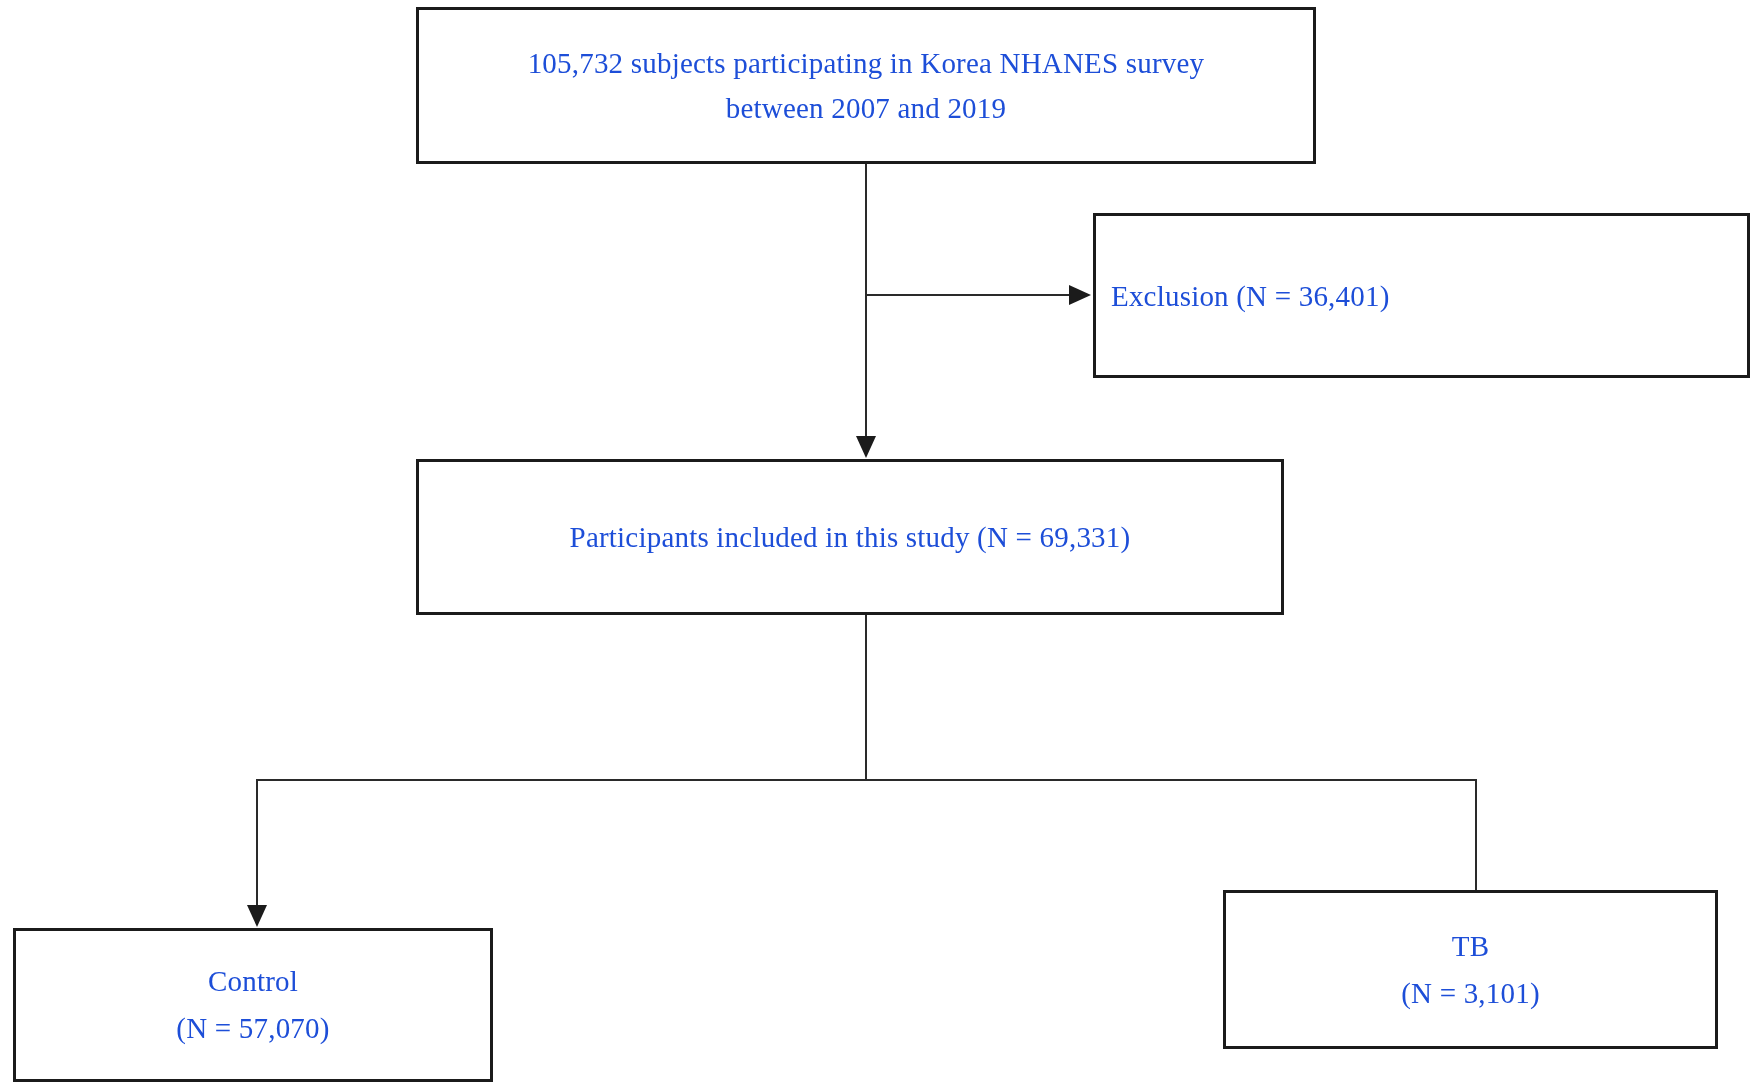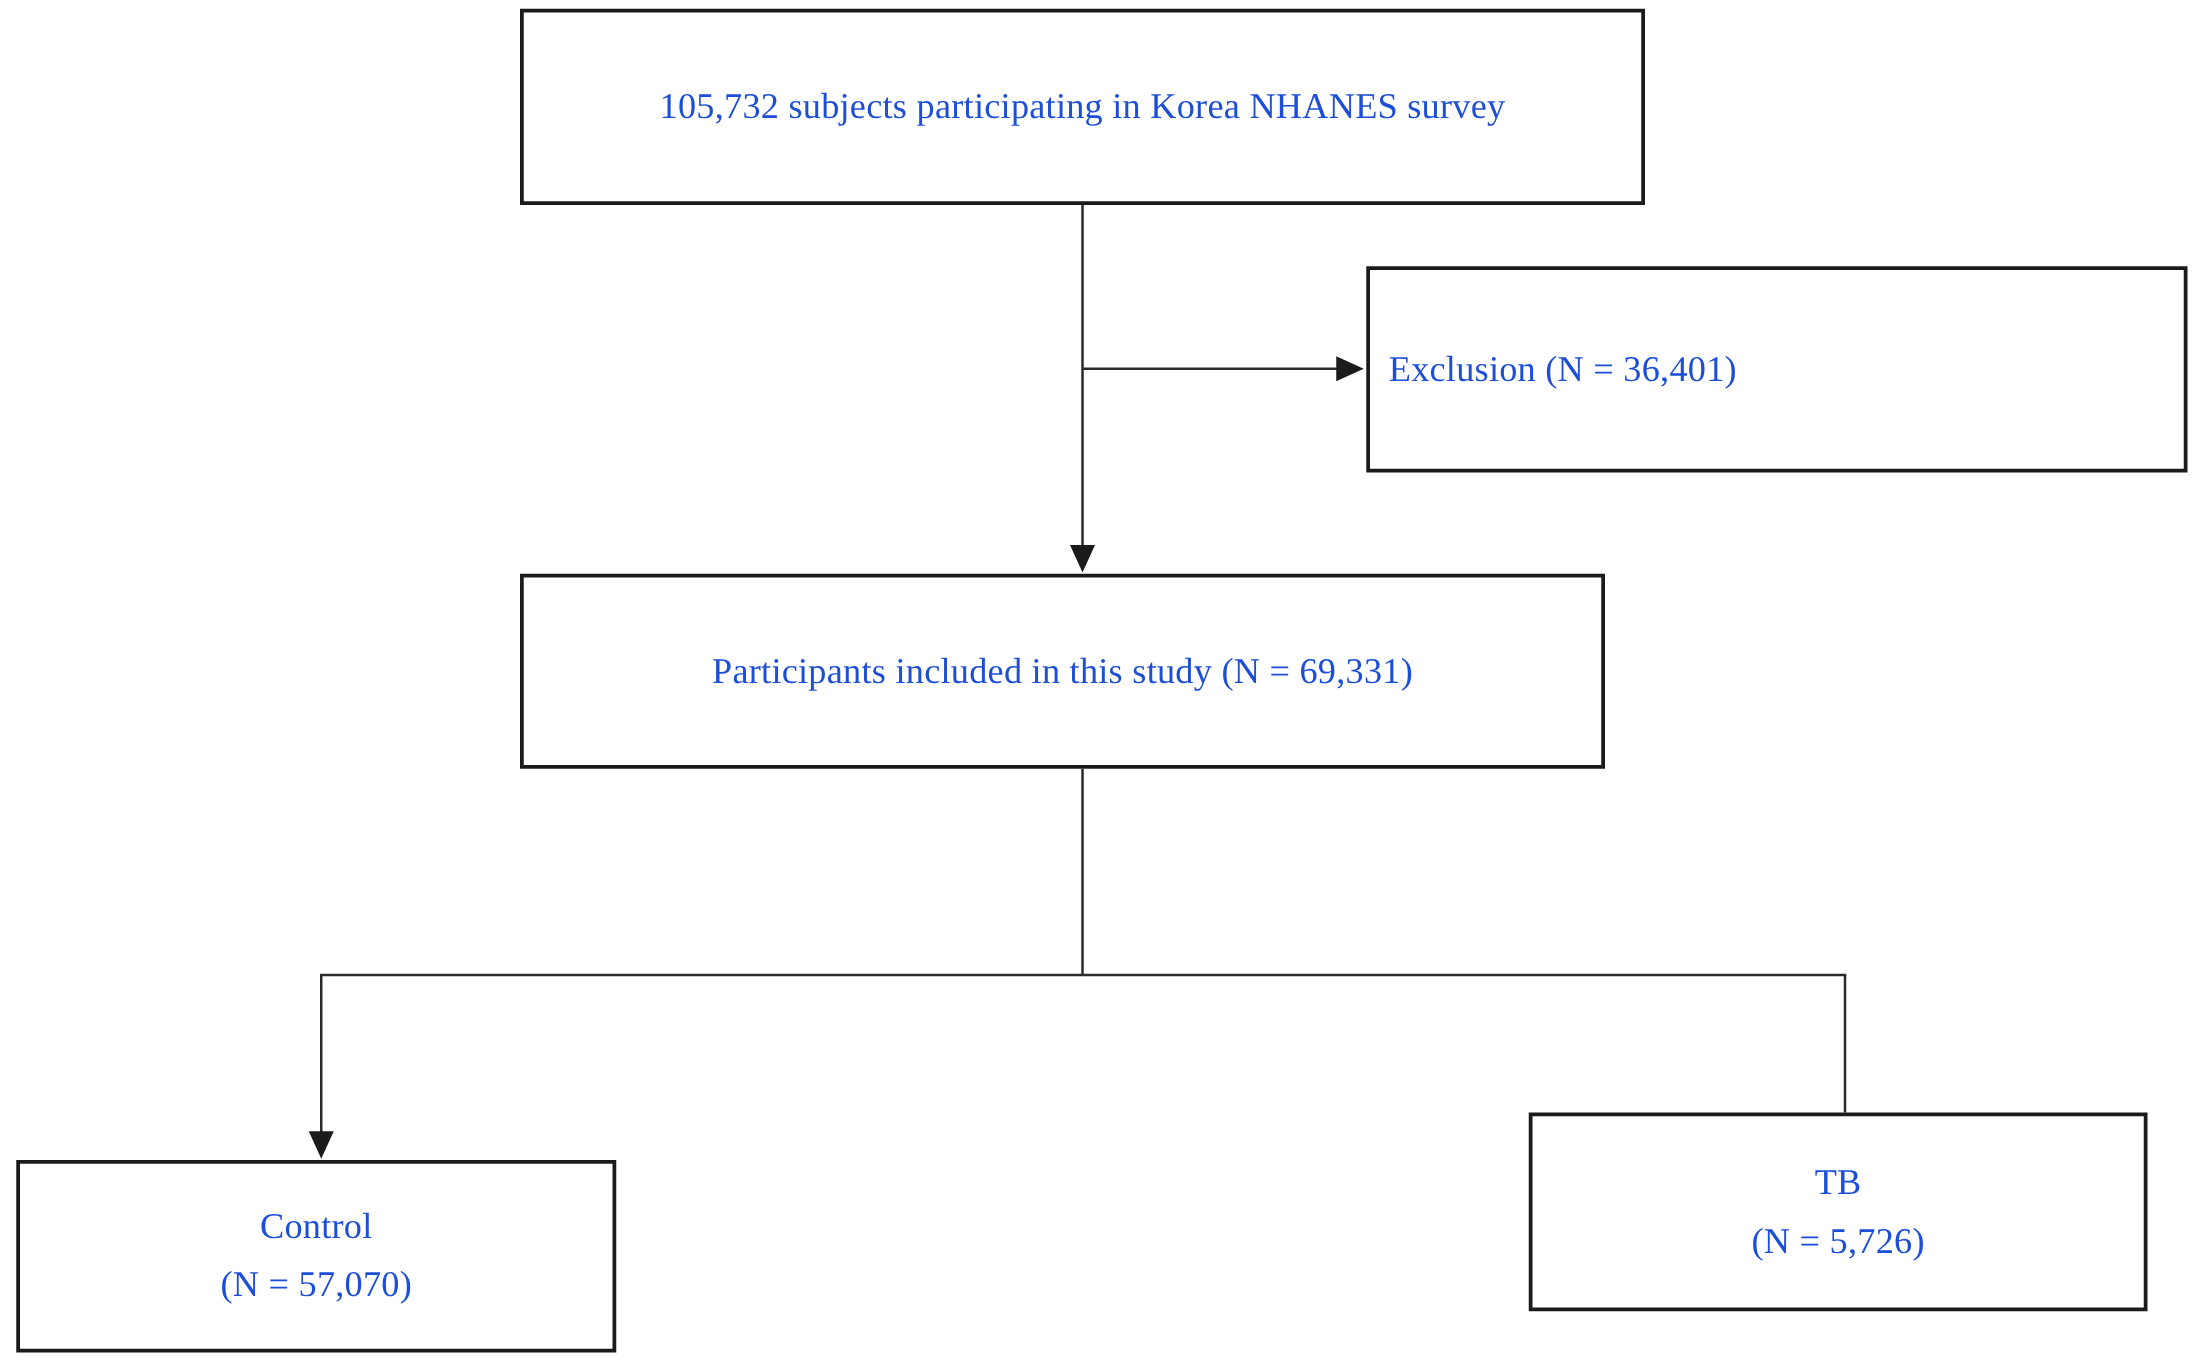--- a/index.html
+++ b/index.html
@@ -83,6 +83,7 @@
 
   <div class="fc-box box-source">
     <span class="line">105,732 subjects participating in Korea NHANES survey</span>
+    <span class="line">between 2007 and 2019</span>
   </div>
 
   <div class="fc-box box-exclusion">

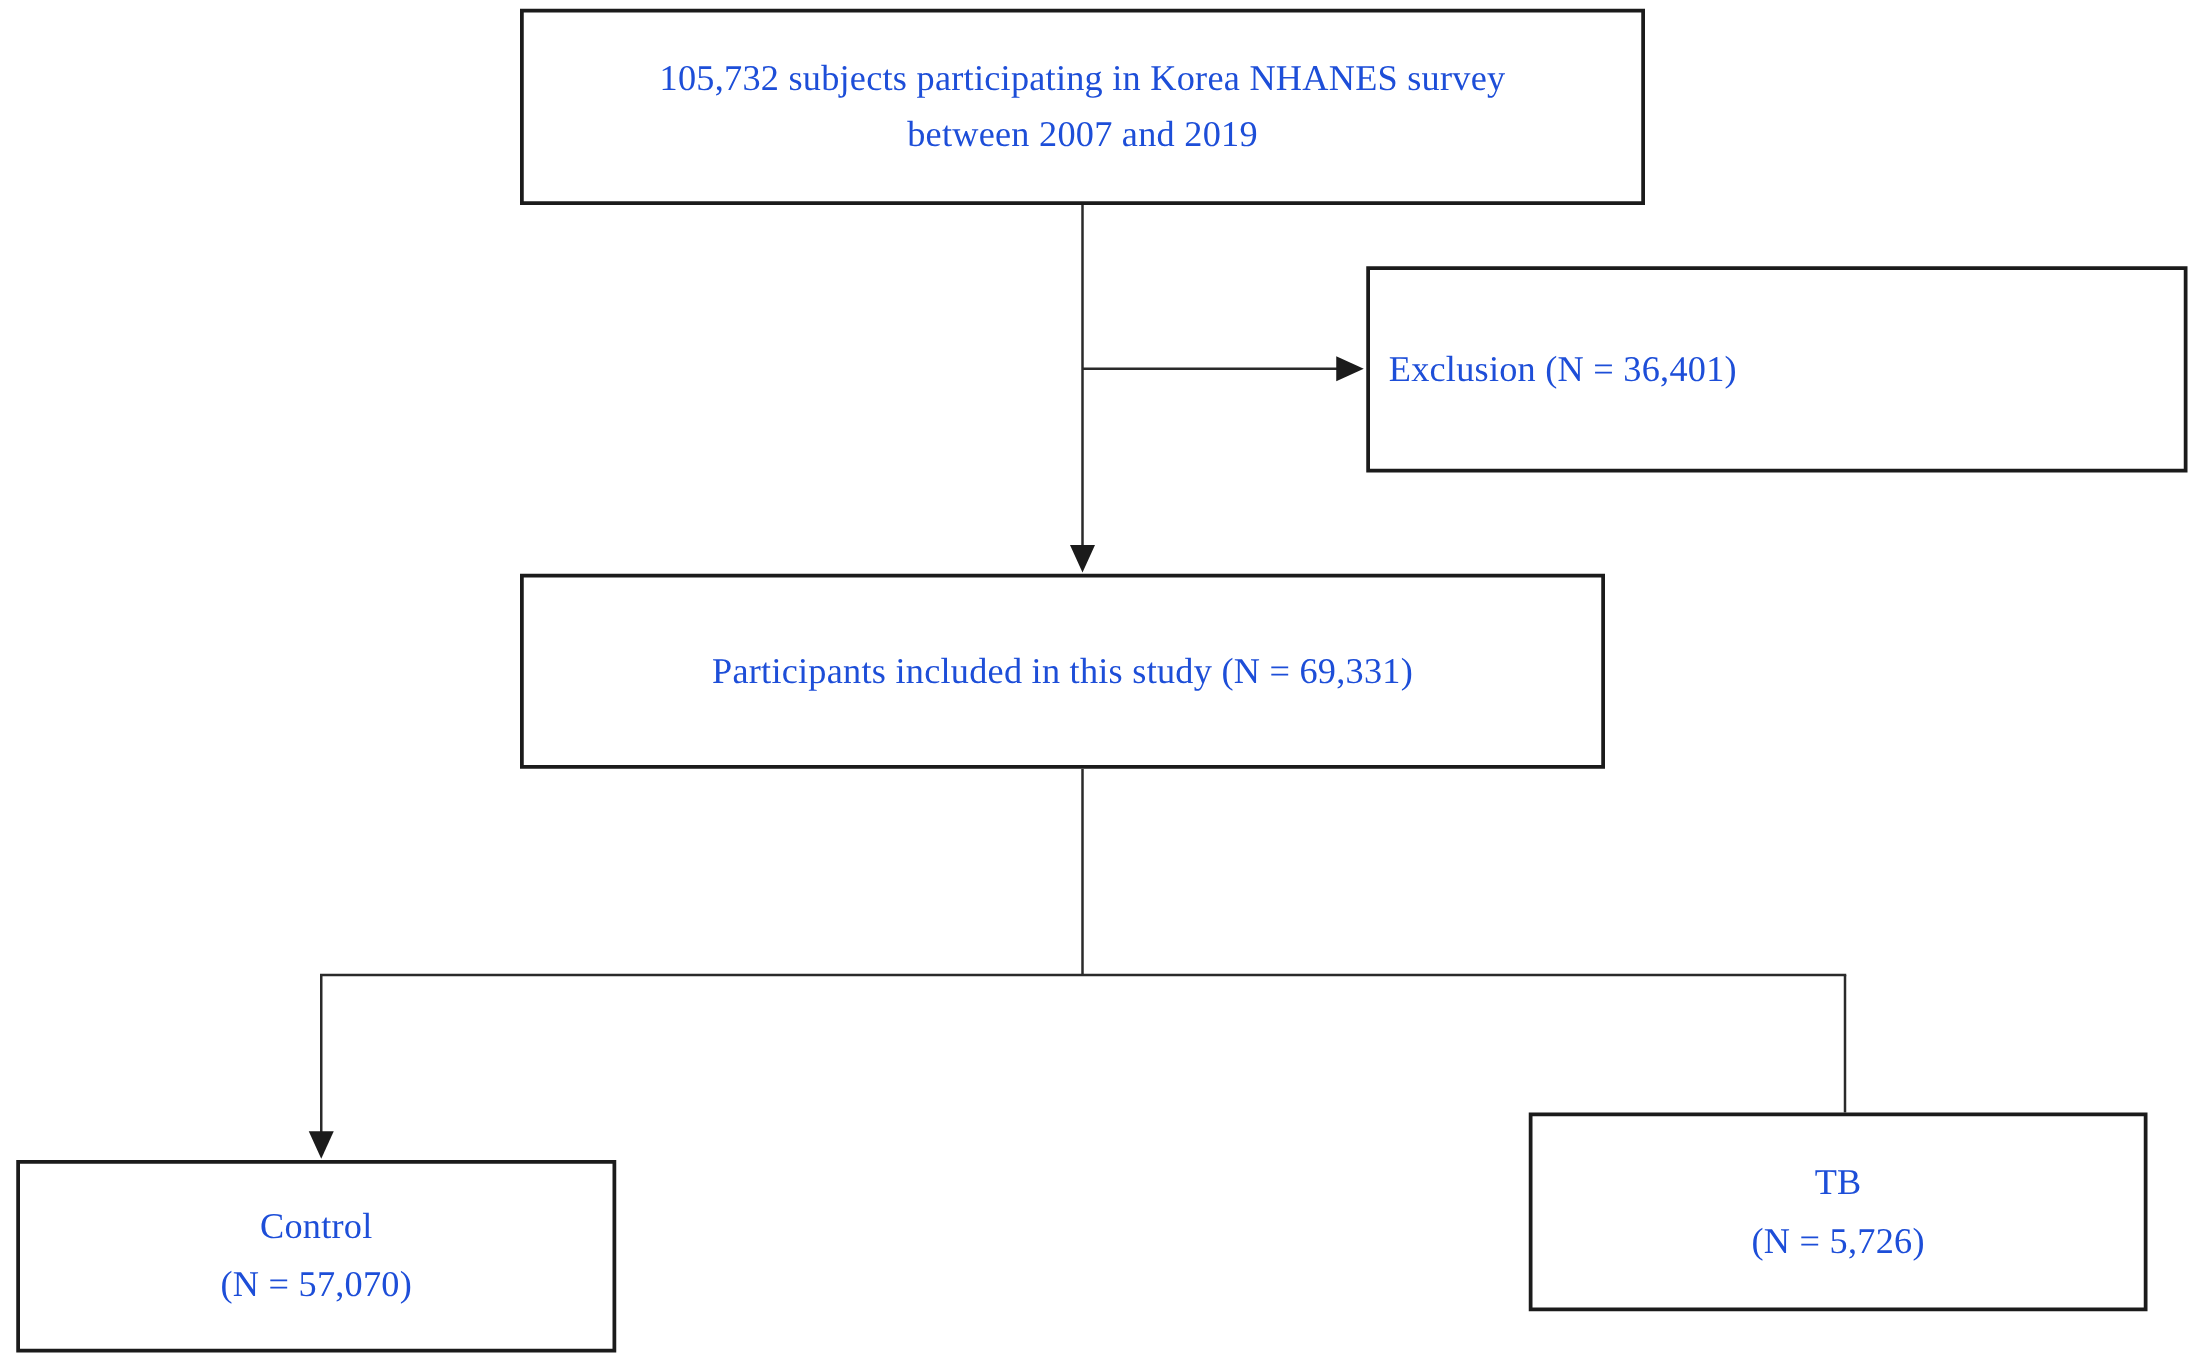--- a/index.html
+++ b/index.html
@@ -101,7 +101,7 @@
 
   <div class="fc-box box-tb">
     <span class="line">TB</span>
-    <span class="line">(N = 5,726)</span>
+    <span class="line">(N = 3,101)</span>
   </div>
 
 </div>

